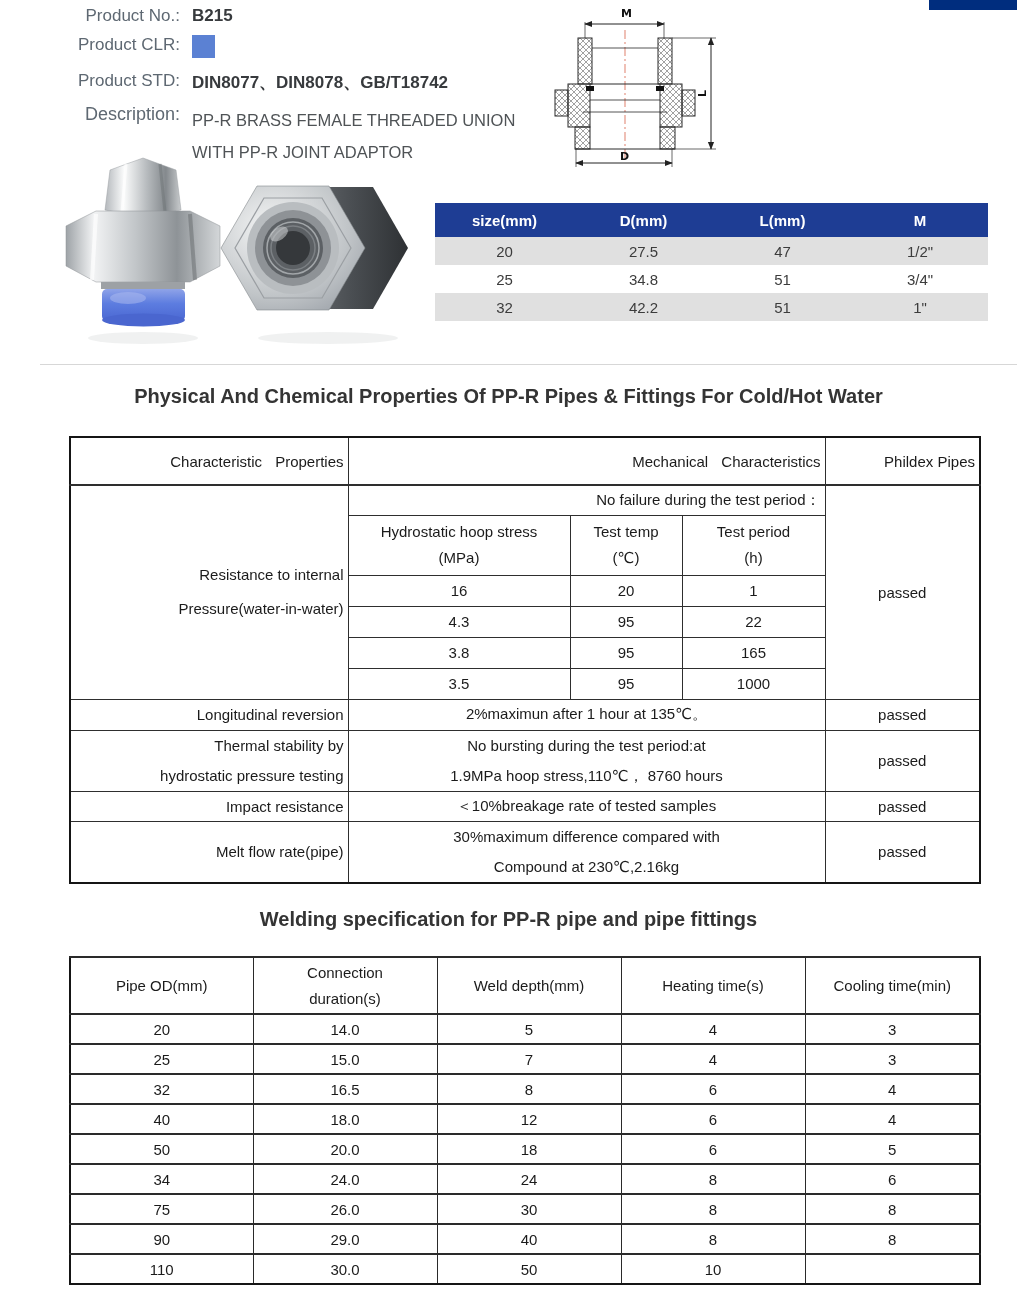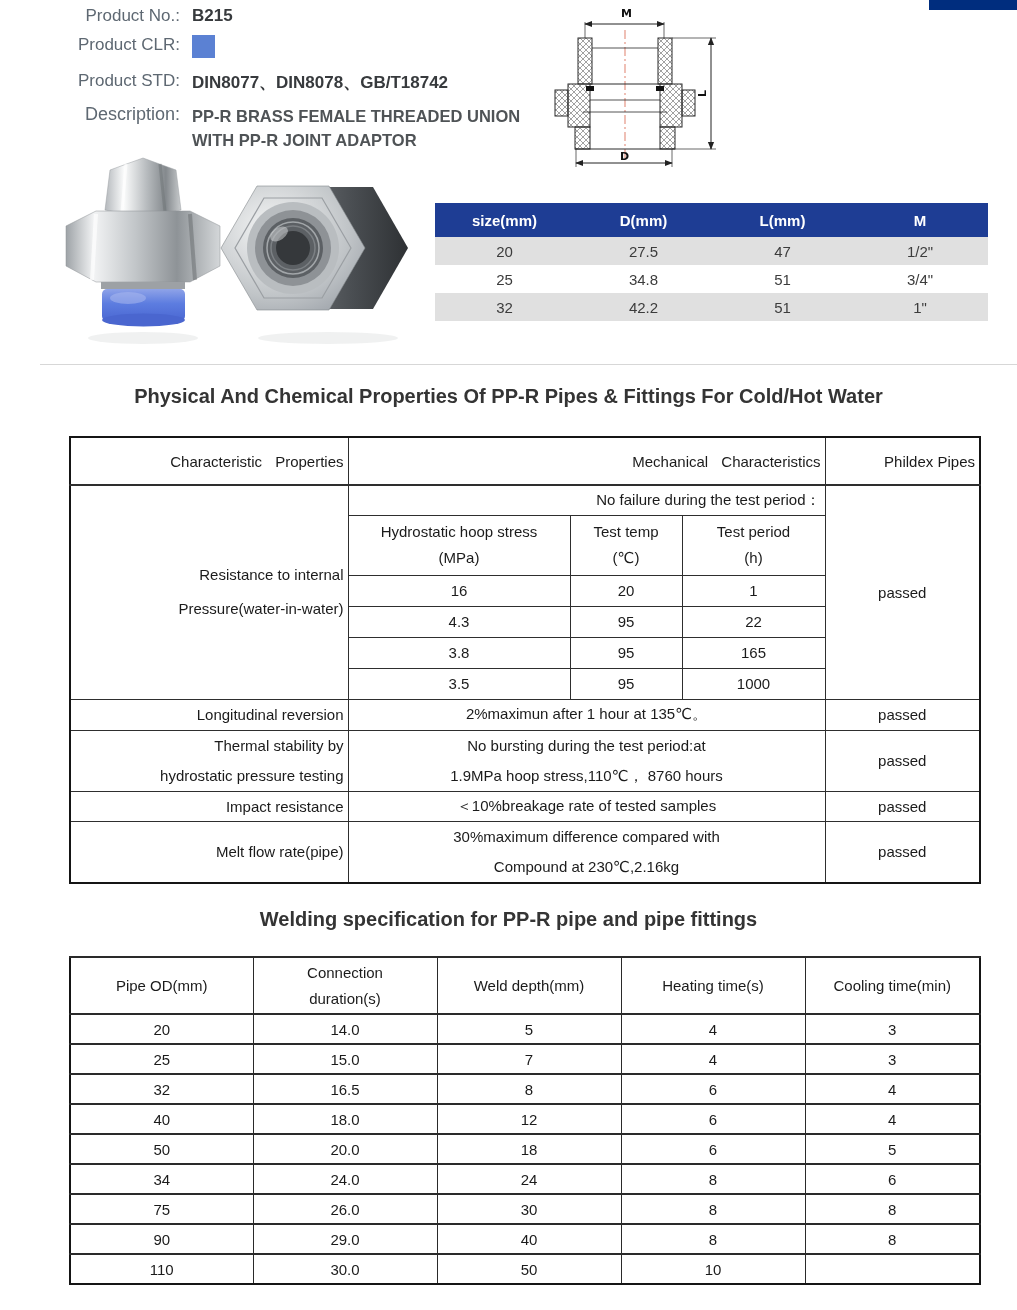--- a/index.html
+++ b/index.html
@@ -11,7 +11,7 @@
   .ilabel{display:inline-block;width:124px;text-align:right;color:#5e6872;font-size:17px;}
   .ival{margin-left:12px;}
   .vbold{font-weight:bold;color:#373a3d;font-size:17px;}
-  .vdesc{color:#4f5356;font-size:16.5px;line-height:24px;font-weight:bold;}
+  .vdesc{color:#4f5356;font-size:16.5px;line-height:32px;}
   .swatch{display:inline-block;width:23px;height:23px;margin-left:12px;}
 
   .corner-bar{position:absolute;left:929px;top:0;width:88px;height:10px;background:#002d7e;}

